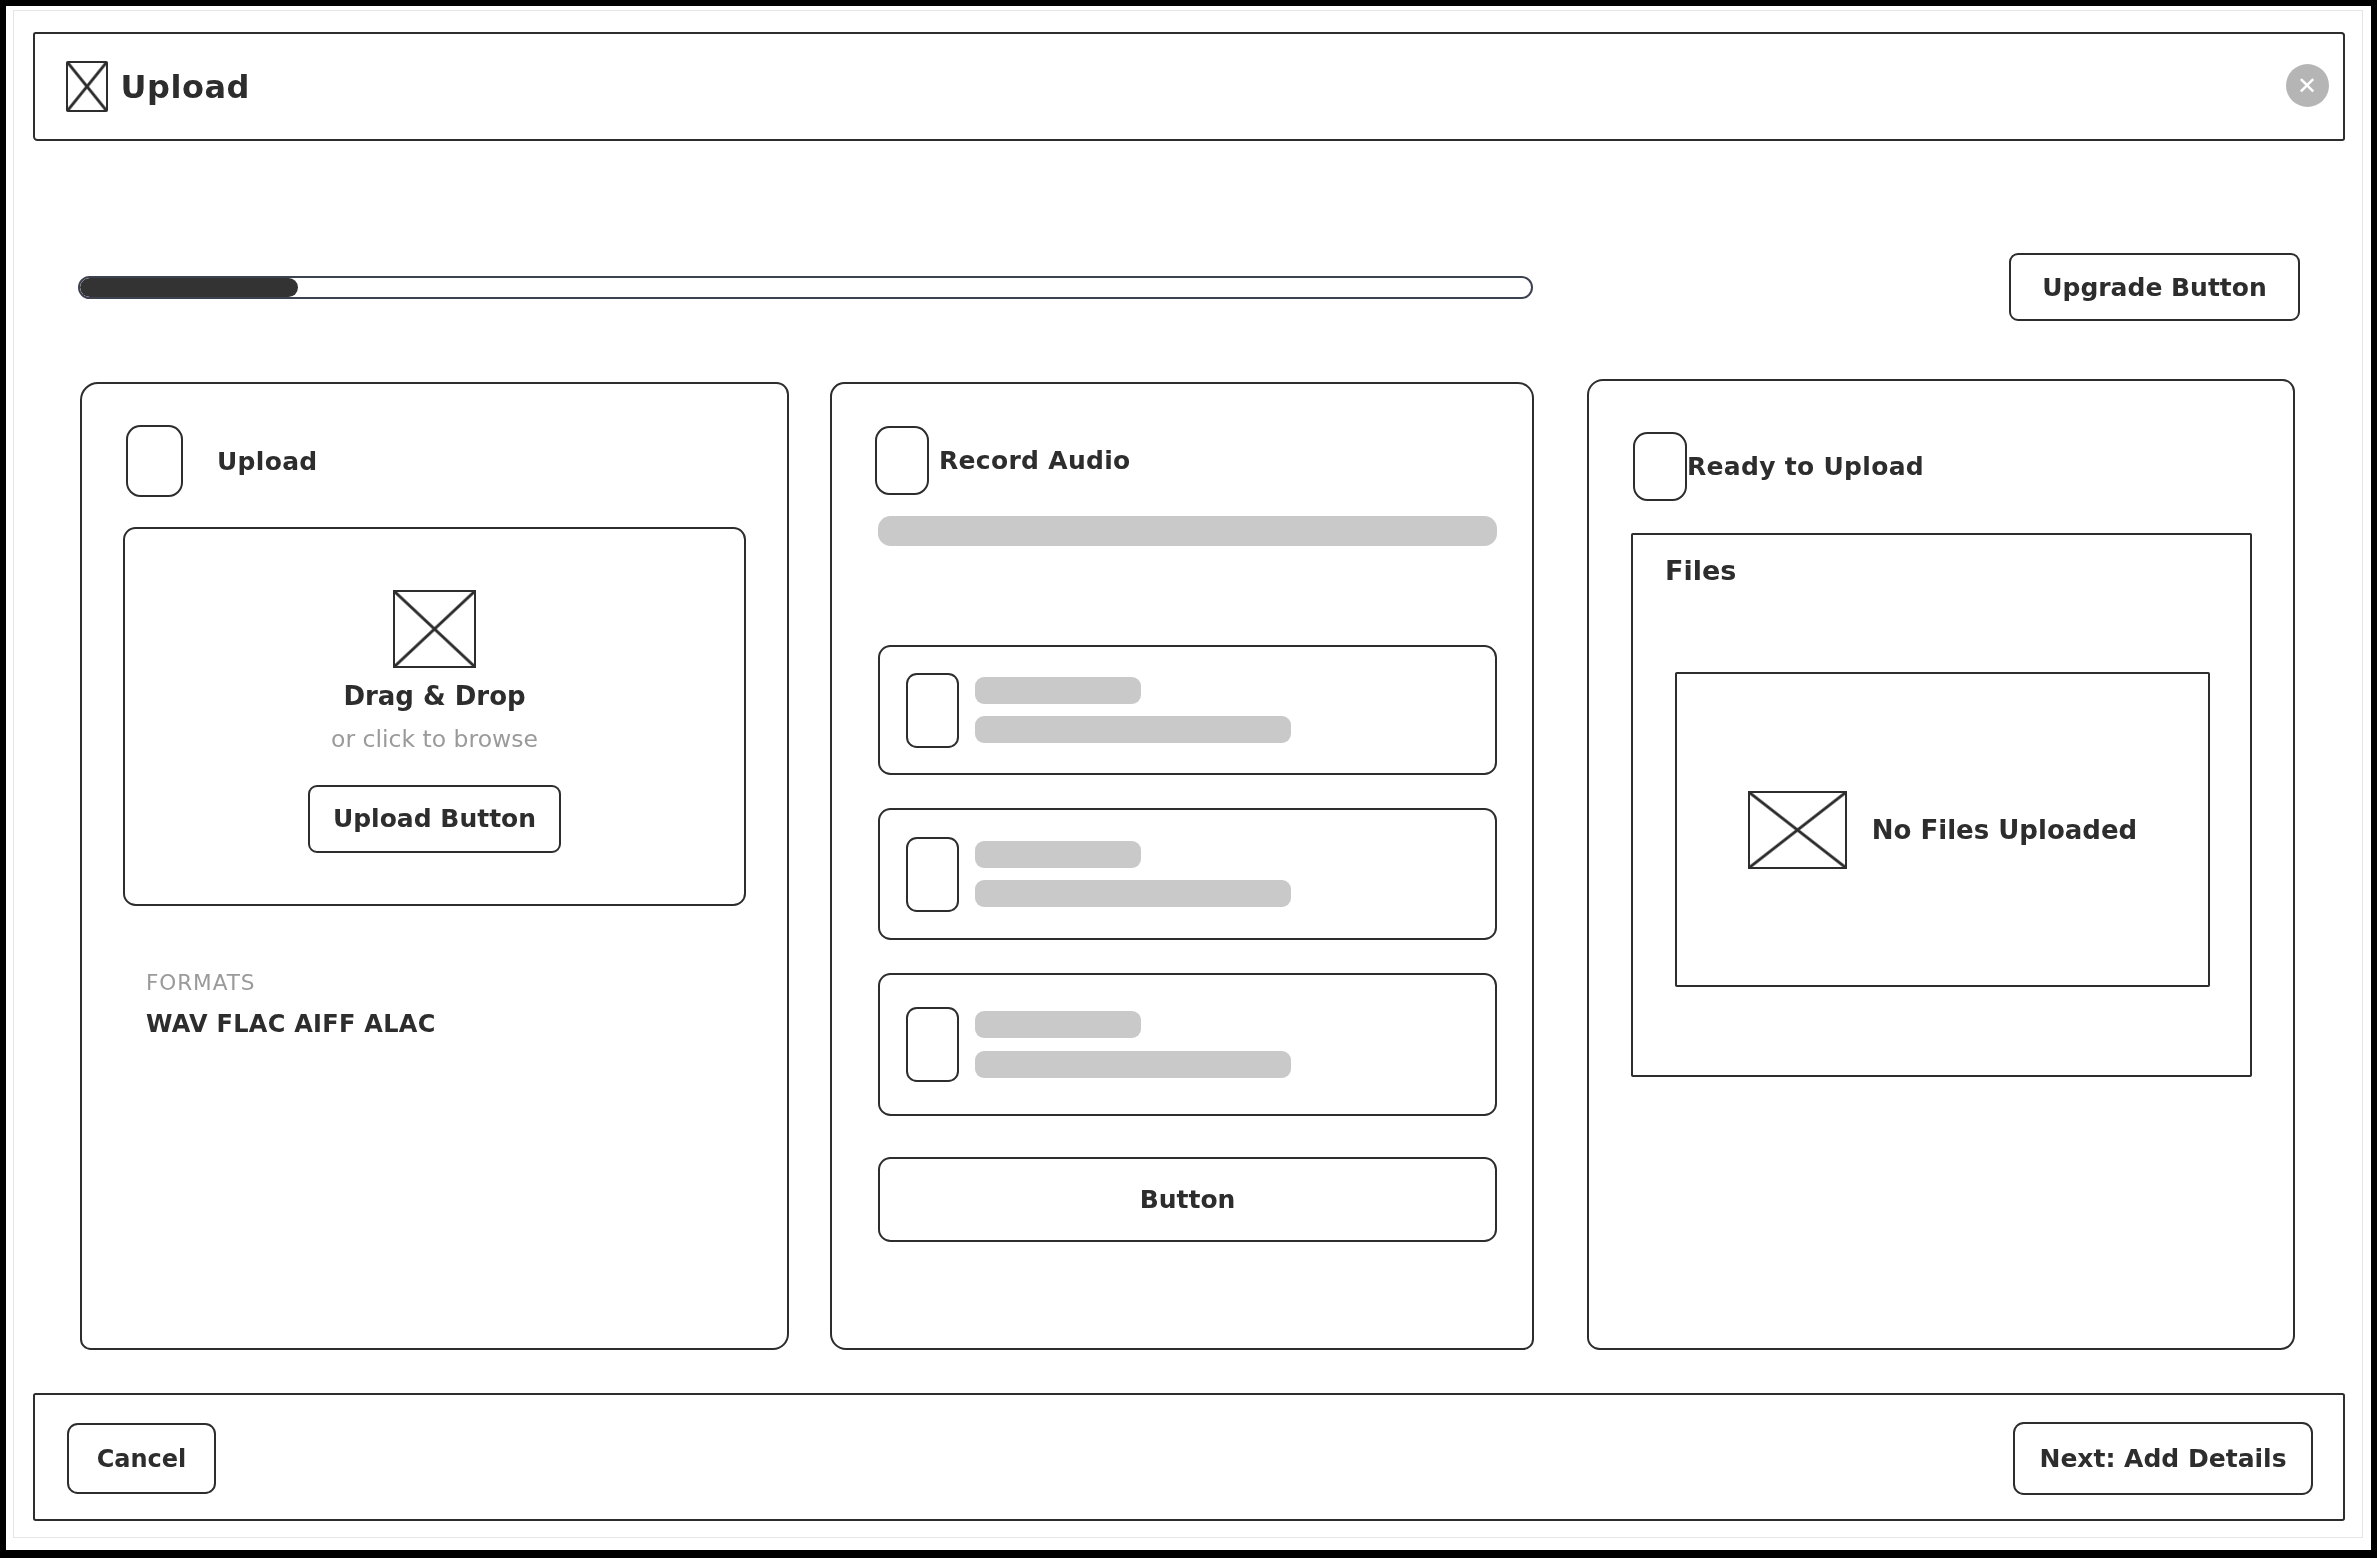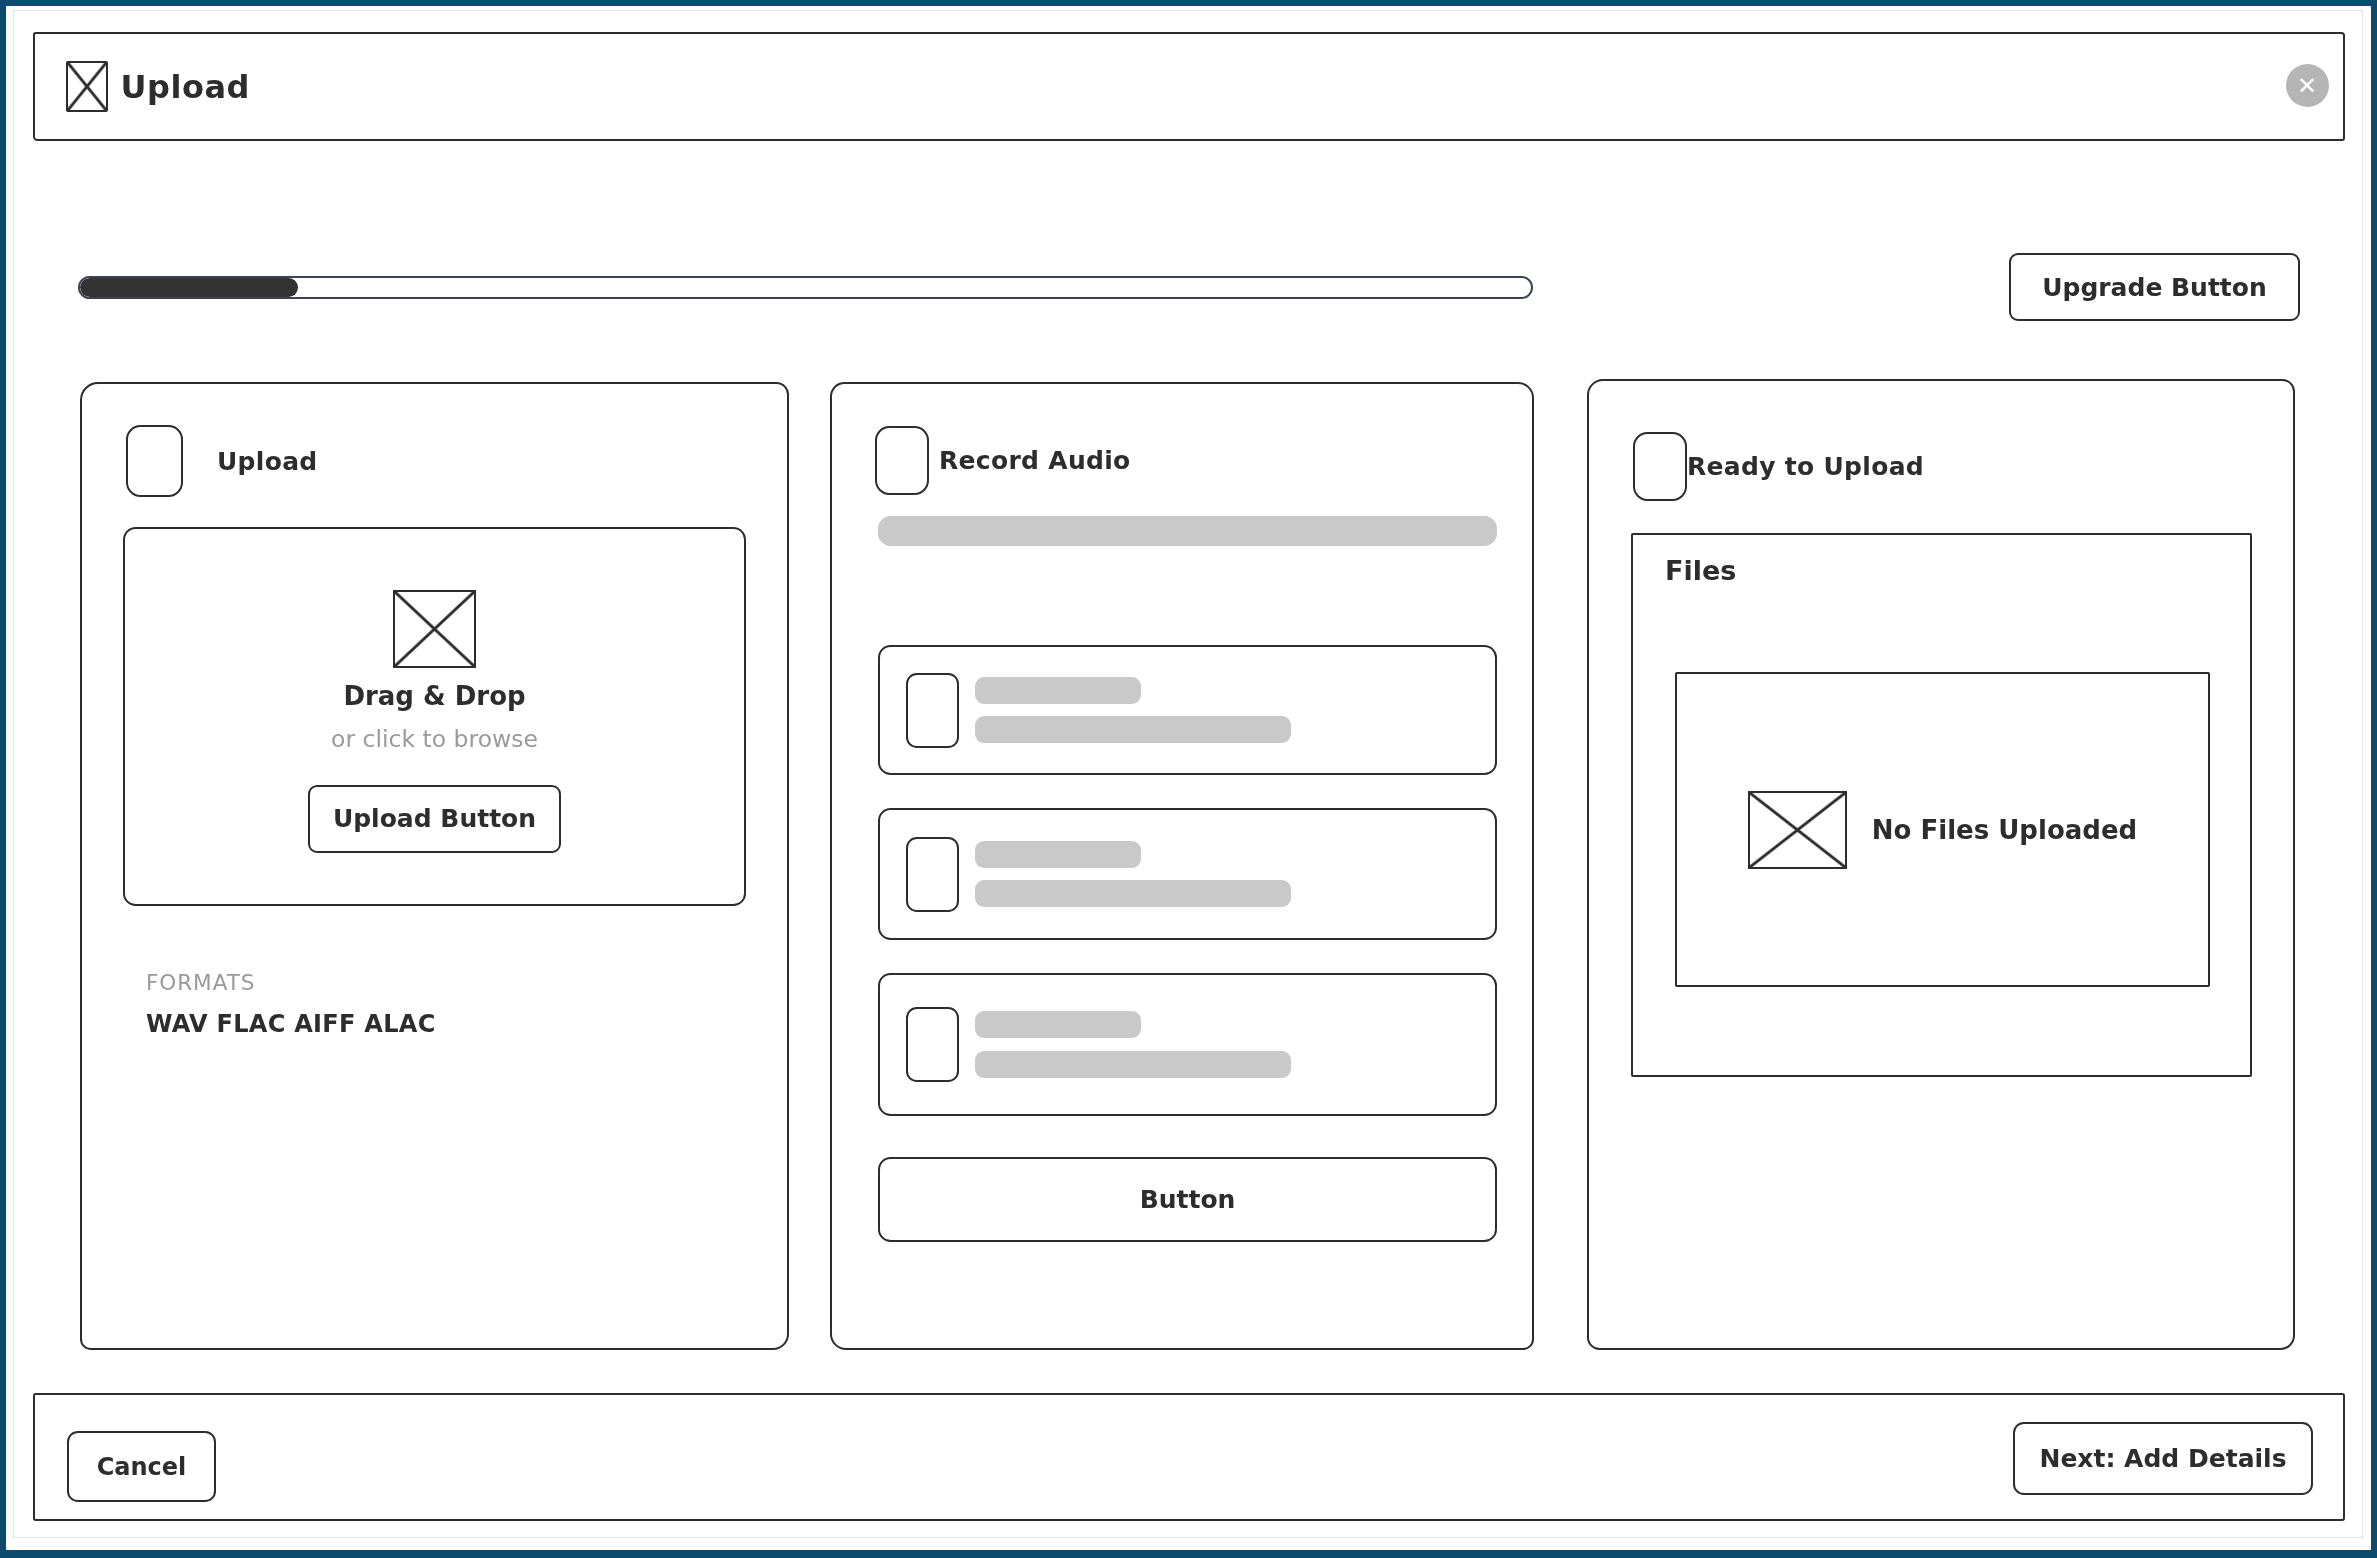--- a/index.html
+++ b/index.html
@@ -3,7 +3,7 @@
 <meta charset="utf-8">
 <style>
   html,body{margin:0;padding:0;background:#4E6D79;}
-  #root{position:relative;width:2377px;height:1559px;background:#0c4a6e;overflow:hidden;
+  #root{position:relative;width:2377px;height:1559px;background:#000000;overflow:hidden;
         font-family:"DejaVu Sans","Liberation Sans",sans-serif;color:#2D2D2D;}
   #canvas{position:absolute;left:6.3px;top:6.3px;width:2365px;height:1544px;background:#FFFFFF;}
   #sketch-frame{position:absolute;left:12.6px;top:10px;width:2350px;height:1528px;

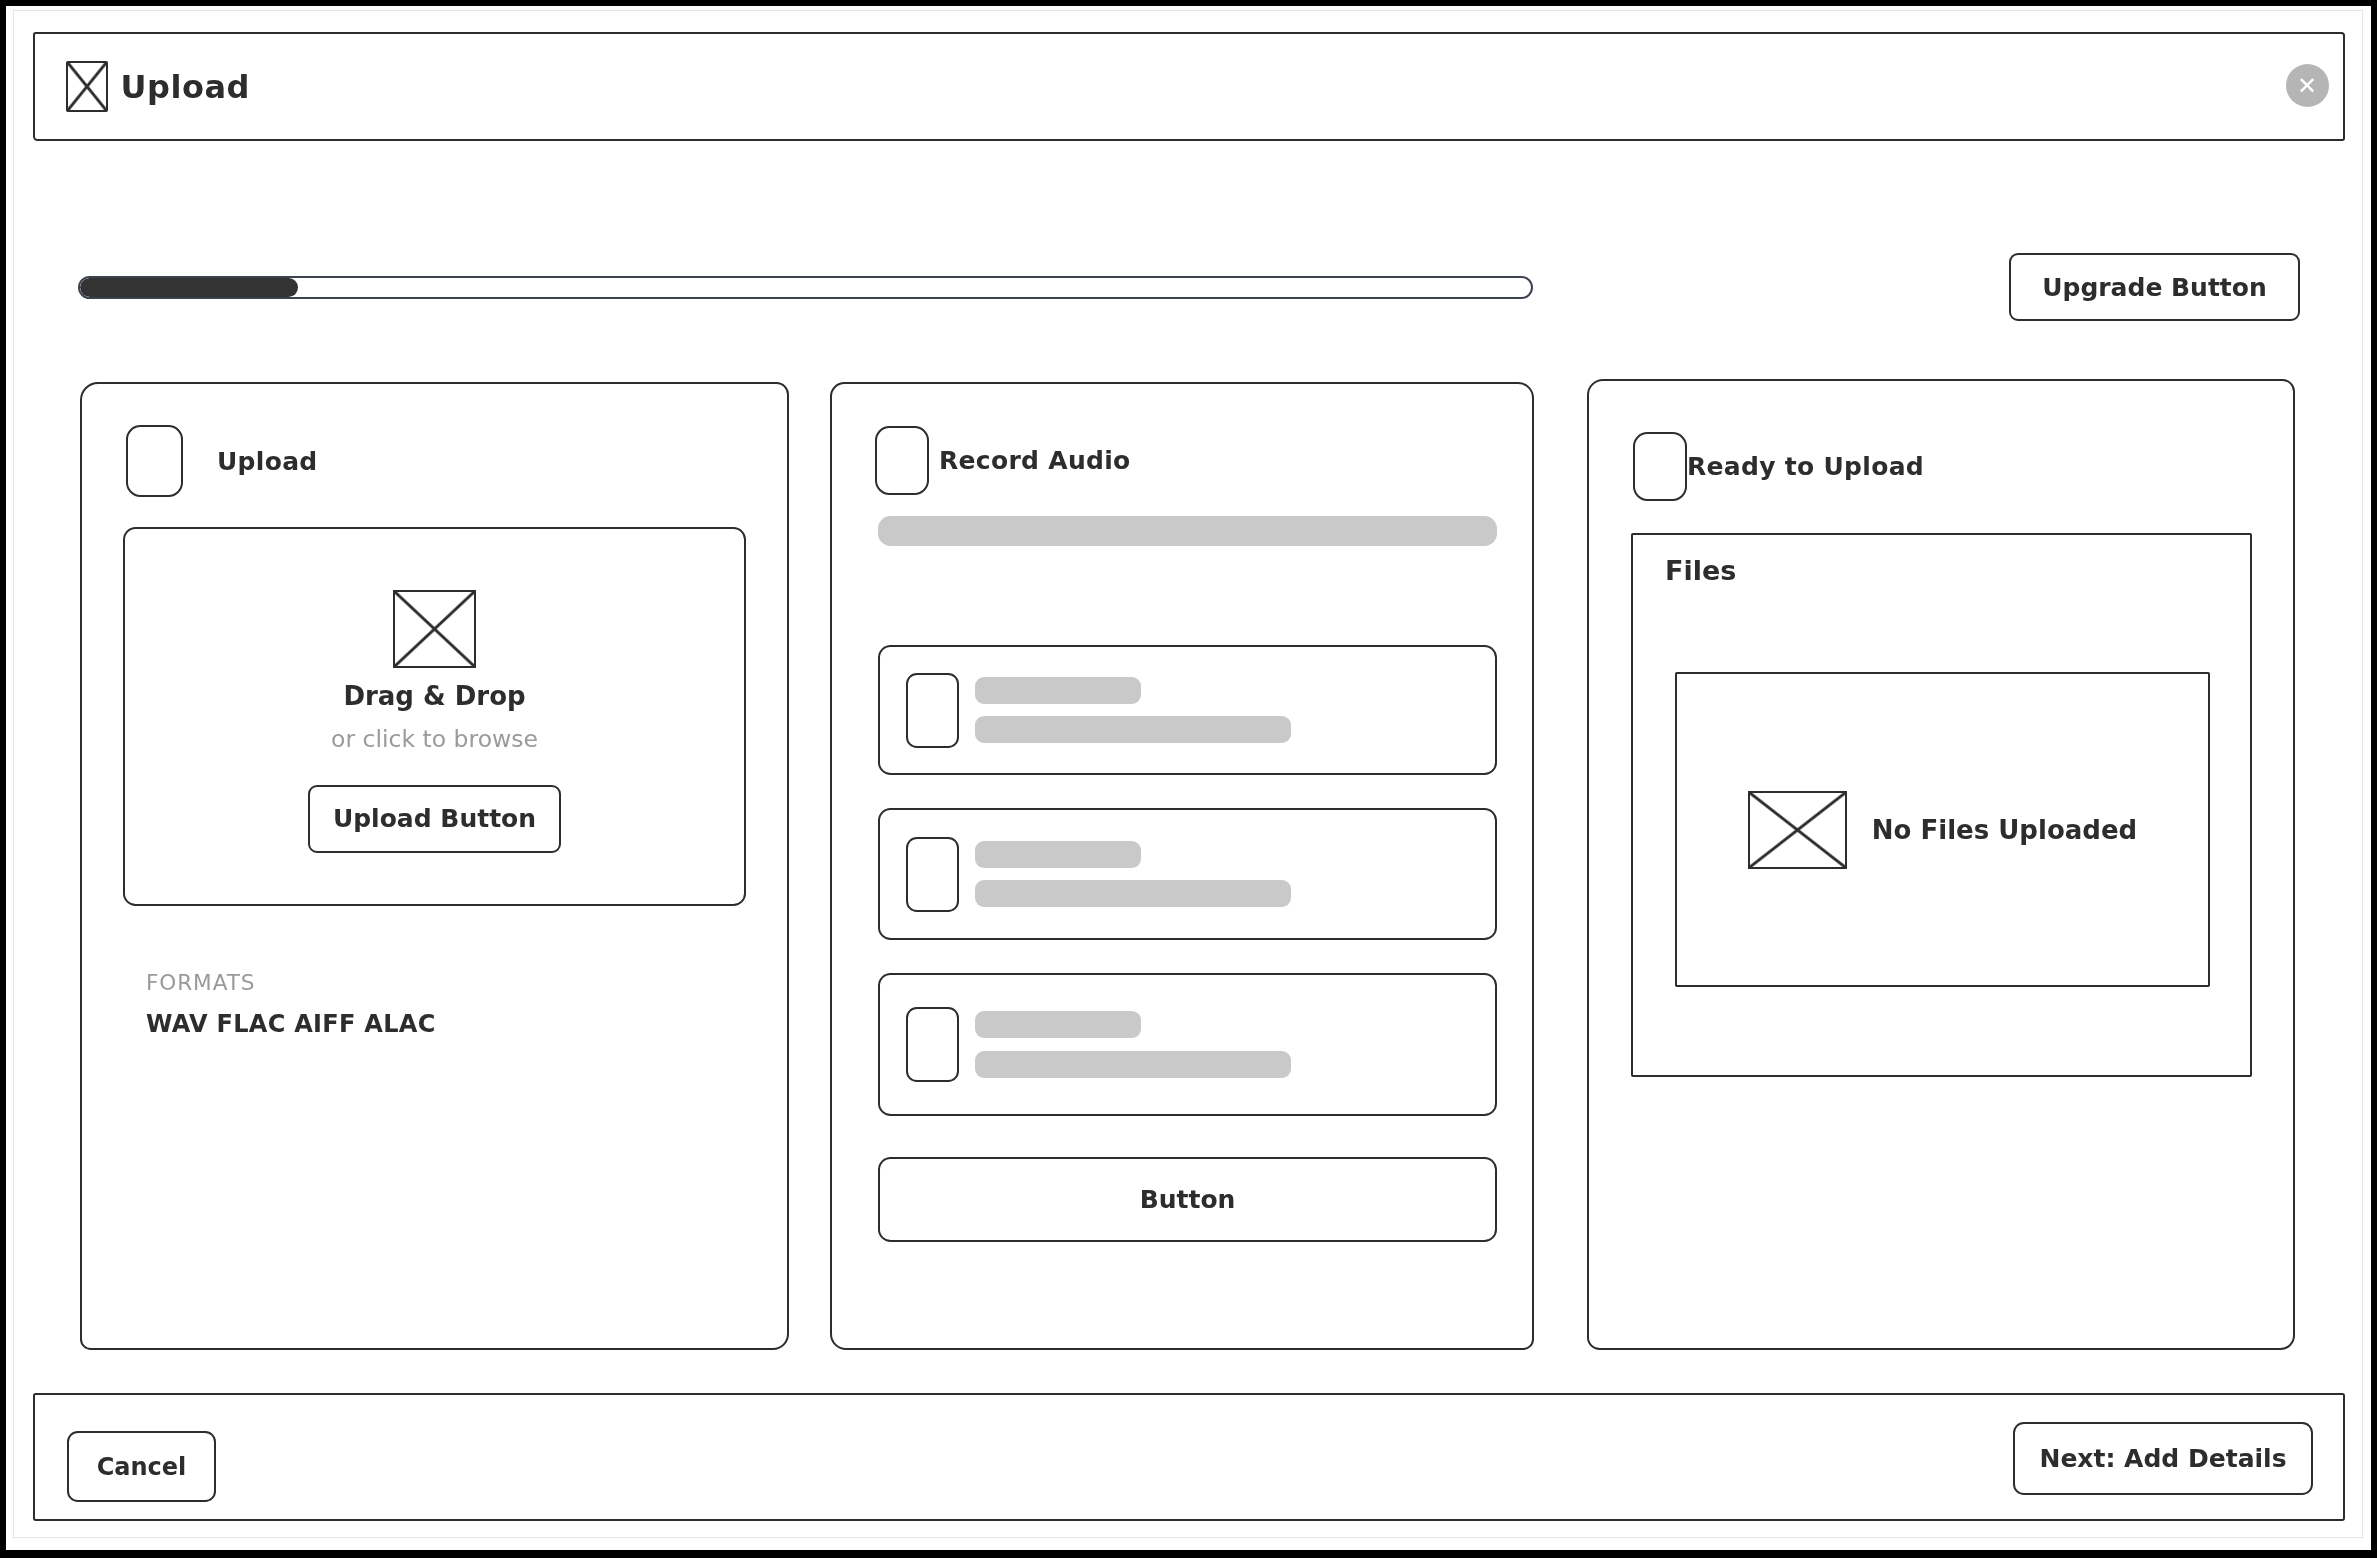--- a/index.html
+++ b/index.html
@@ -74,7 +74,7 @@
 
   
   #footer{left:33px;top:1393px;width:2312px;height:128px;border-radius:2.7px;}
-  #cancel-btn{left:32px;top:28px;width:149px;height:71px;border-radius:10.8px;font-size:24px;margin-top:8px;}
+  #cancel-btn{left:32px;top:28px;width:149px;height:71px;border-radius:10.8px;font-size:24px;}
   #next-btn{right:30px;top:27px;width:300px;height:73px;border-radius:10.8px;font-size:25px;}
 </style>
 </head>

